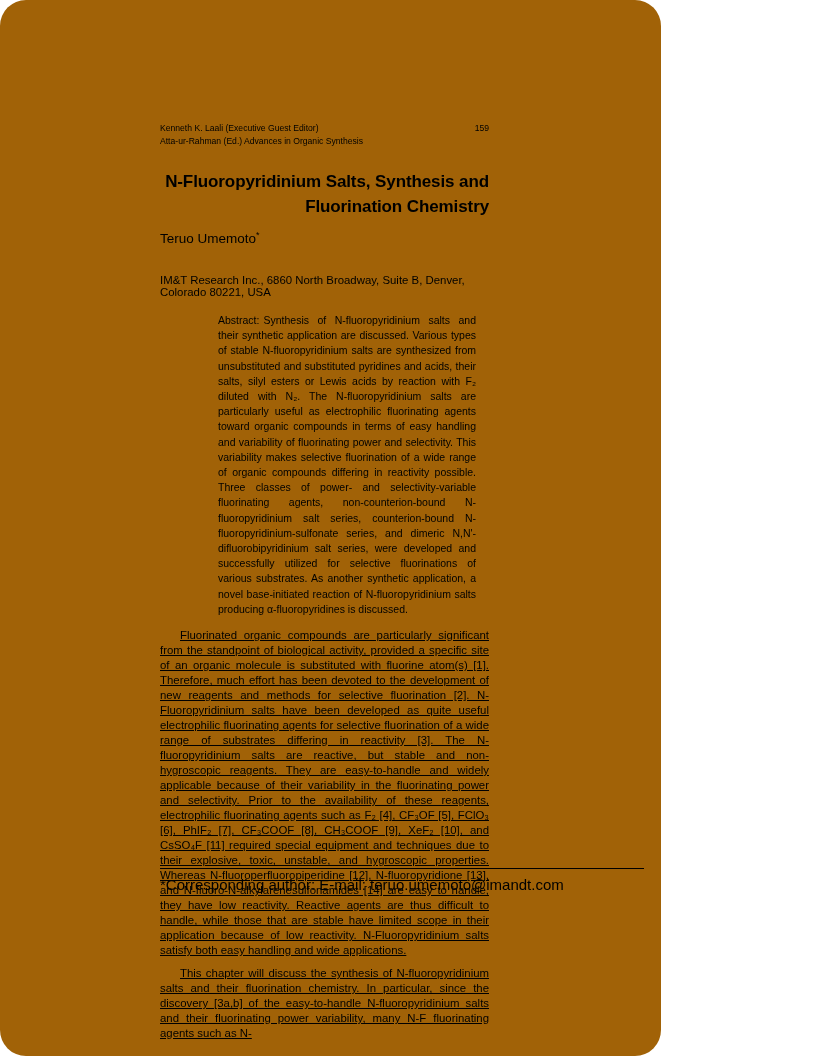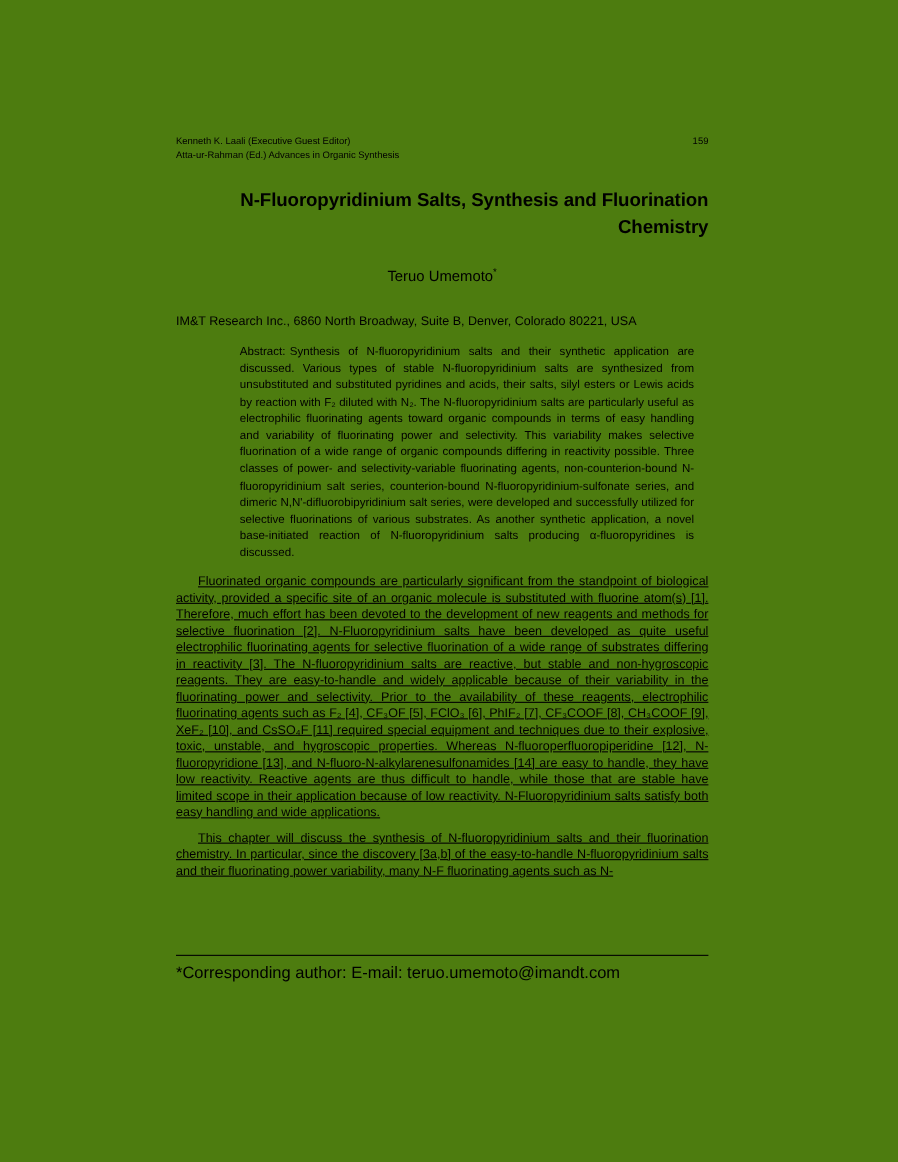--- a/index.html
+++ b/index.html
@@ -5,14 +5,15 @@
   html, body { margin: 0; padding: 0; background: #ffffff; }
   .page {
     position: relative;
-    width: 816px;
+    width: 661px;
     height: 1056px;
-    background: #4d7c0f;
+    background: #a16207;
     color: #000000;
     font-family: "Liberation Sans", "DejaVu Sans", sans-serif;
     box-sizing: border-box;
     padding: 122px 172px 0 160px;
     overflow: hidden;
+    border-radius: 26px;
   }
   .header { font-size: 8.6px; line-height: 13px; color: #000; }
   .header-top { display: flex; justify-content: space-between; align-items: baseline; }

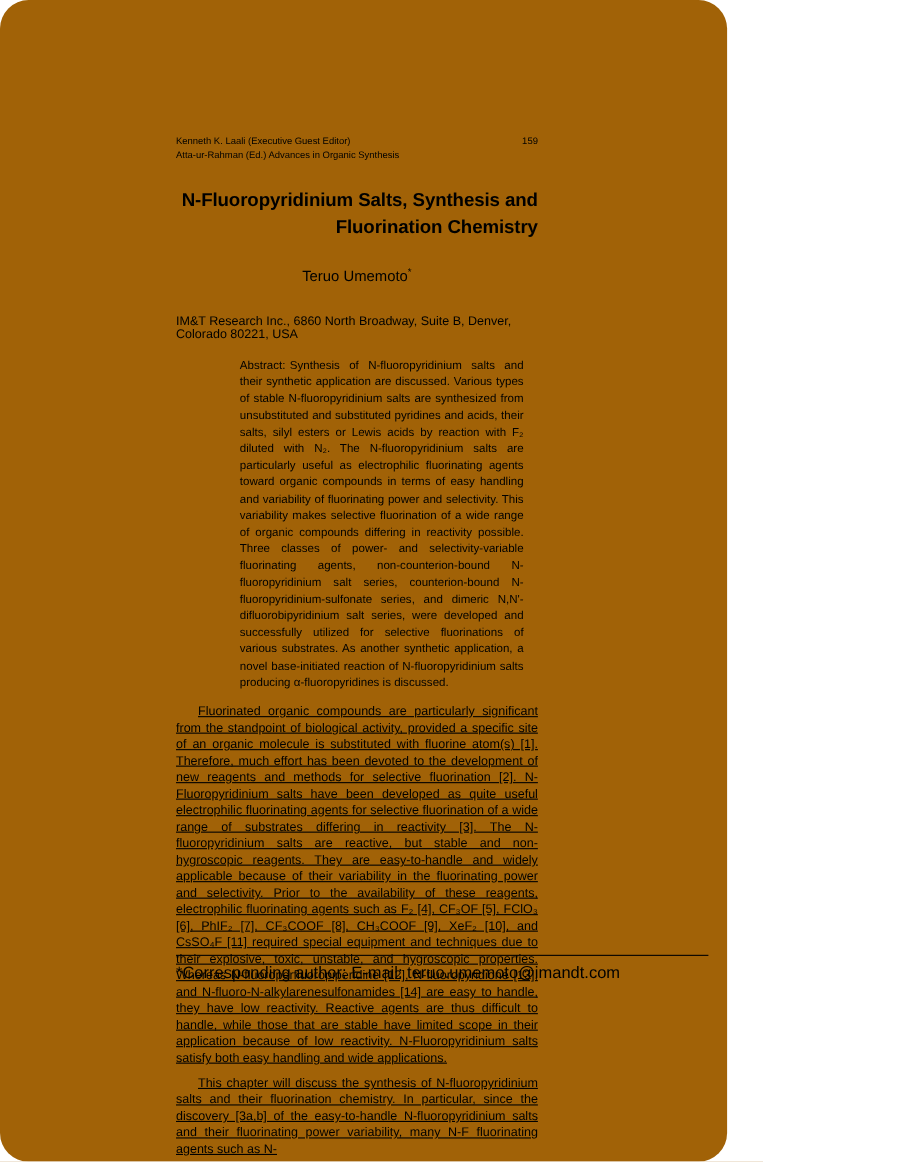--- a/index.html
+++ b/index.html
@@ -25,7 +25,7 @@
     letter-spacing: -0.1px;
     line-height: 25px;
   }
-  .author-line { margin-top: 24px; text-align: center; font-size: 13.5px; }
+  .author-line { margin-top: 12px; font-size: 13.5px; }
   .author-mark { font-size: 9px; position: relative; top: -5px; }
   .affiliation { margin-top: 28px; text-align: left; font-size: 11.4px; }
   .abstract {

